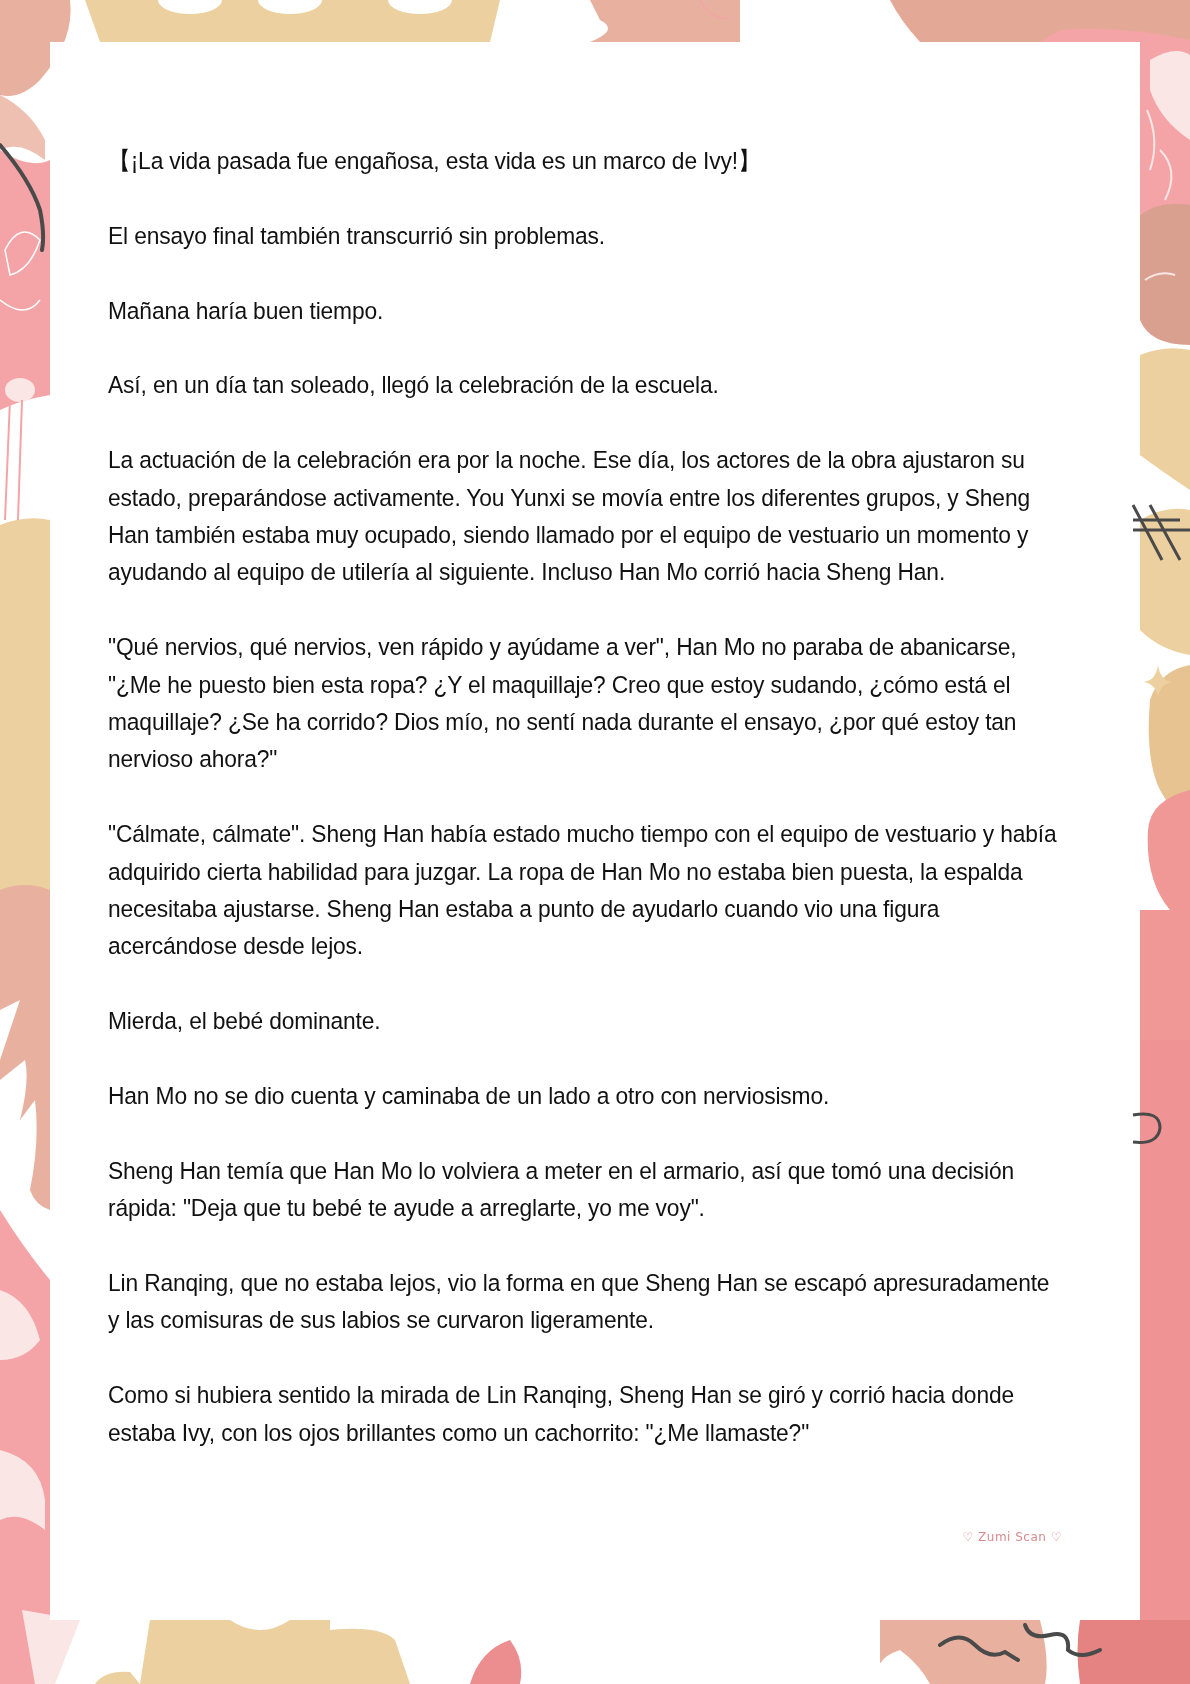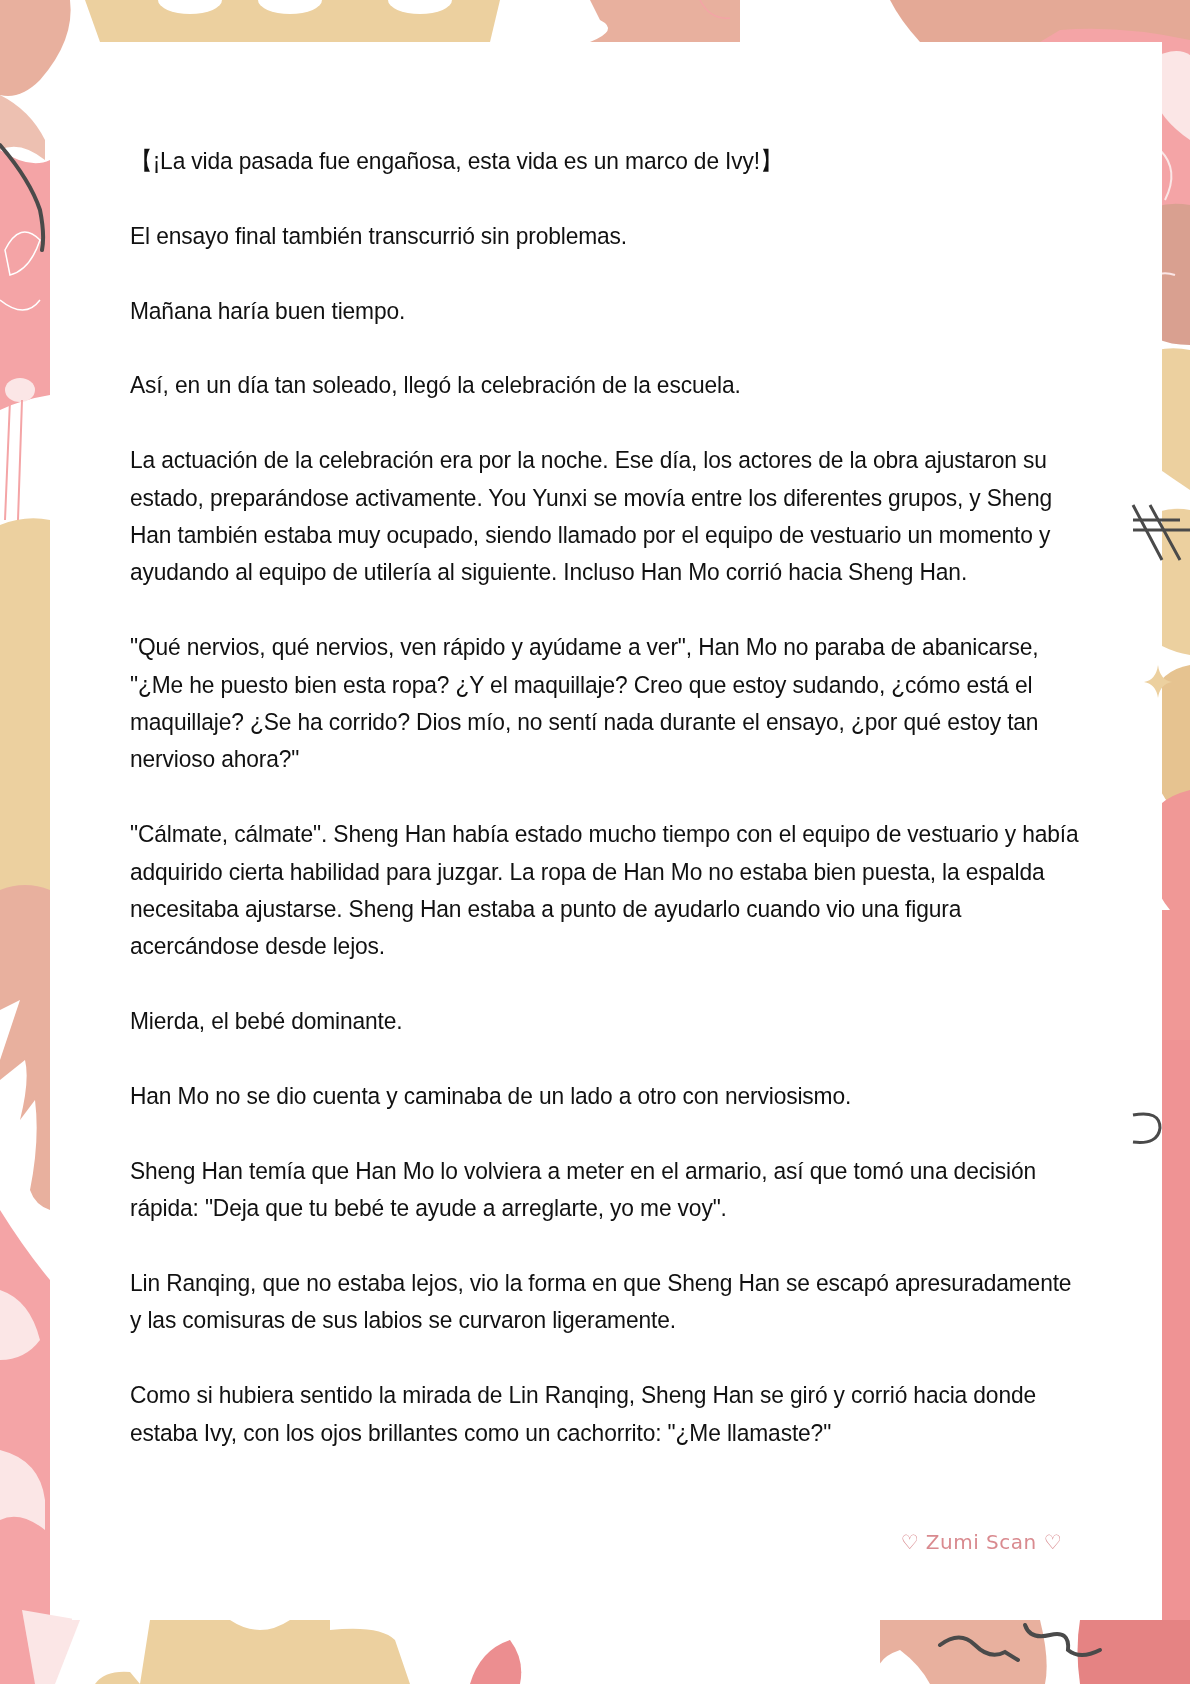--- a/index.html
+++ b/index.html
@@ -22,7 +22,6 @@
       height: 1578px;
       background: #ffffff;
       z-index: 2;
-      margin-left: 22px;
     }
     .text-block {
       position: absolute;

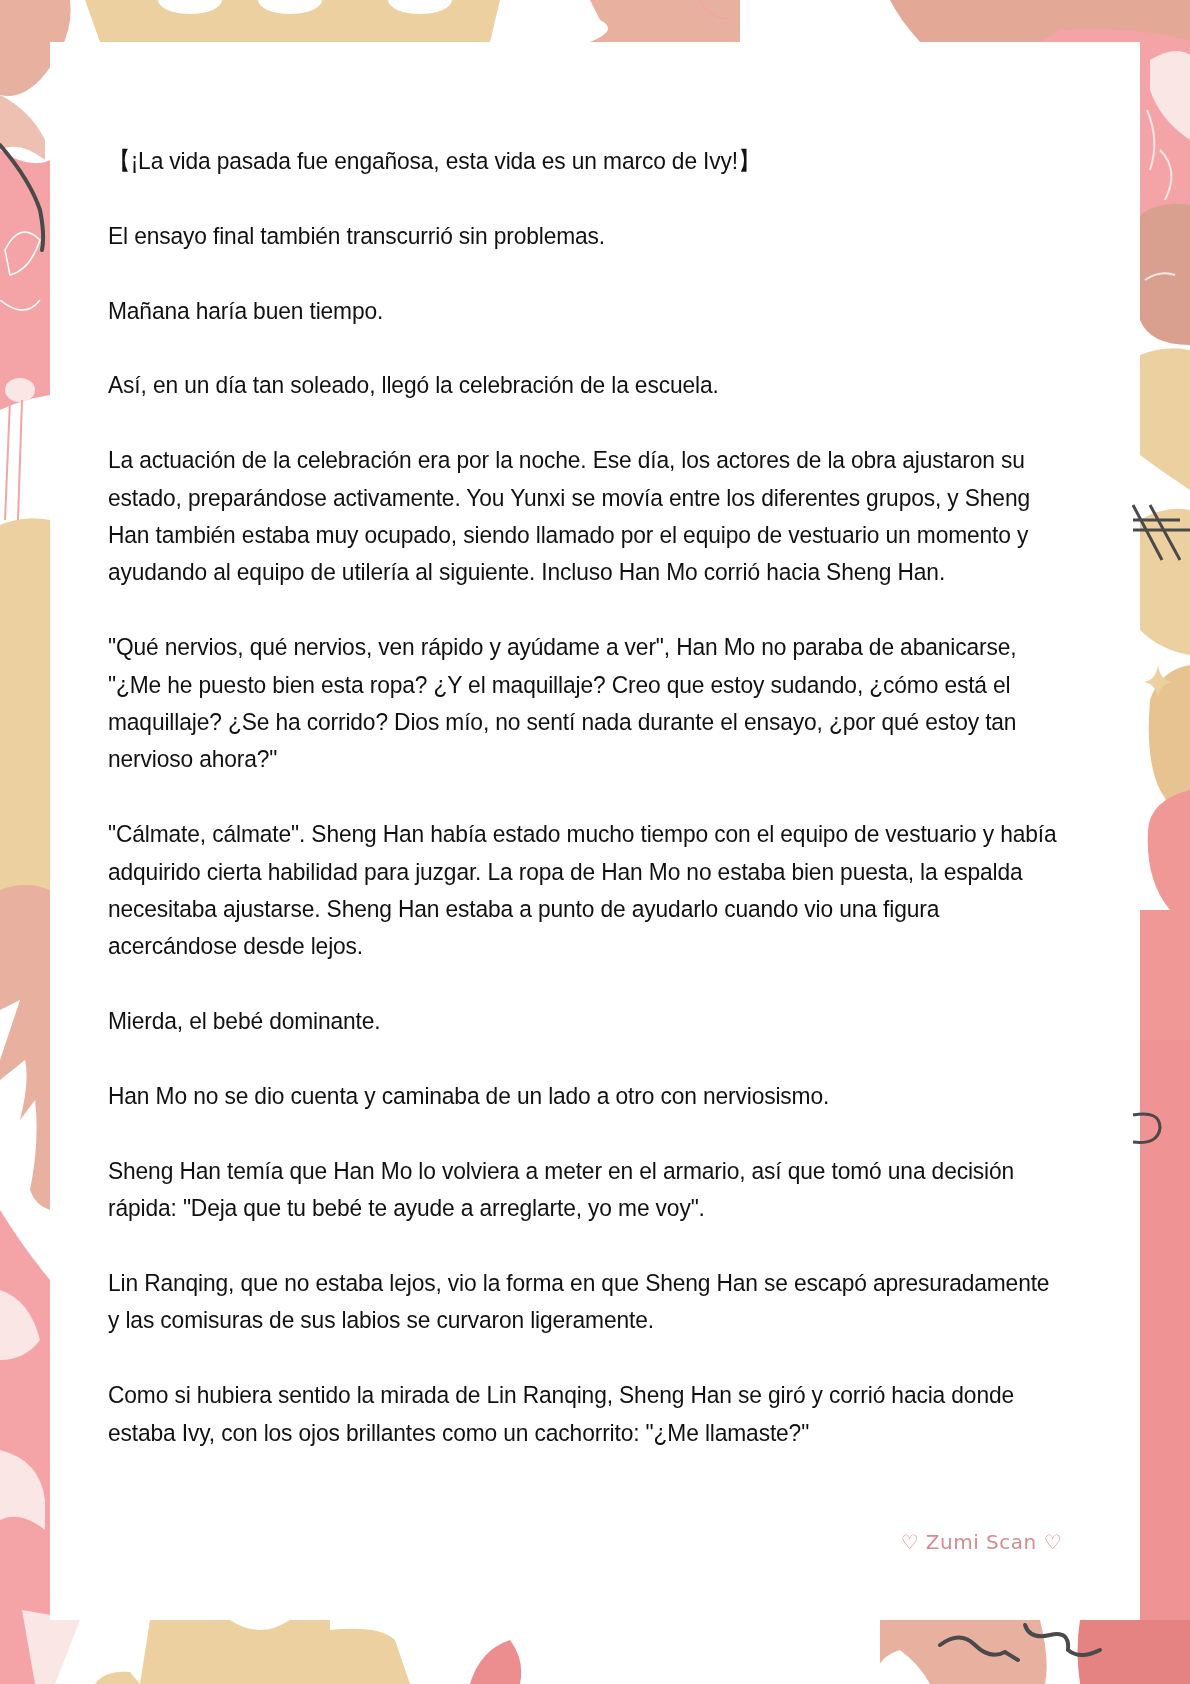--- a/index.html
+++ b/index.html
@@ -45,7 +45,7 @@
       right: 128px;
       top: 1530px;
       font-family: "DejaVu Sans", sans-serif;
-      font-size: 20px;
+      font-size: 12px;
       color: #d98a8f;
       z-index: 3;
       letter-spacing: 0.5px;

